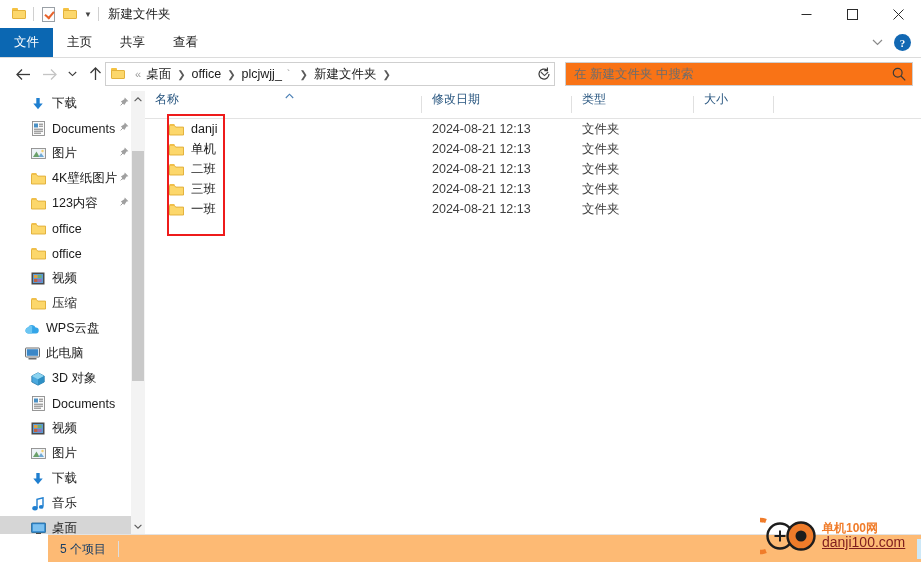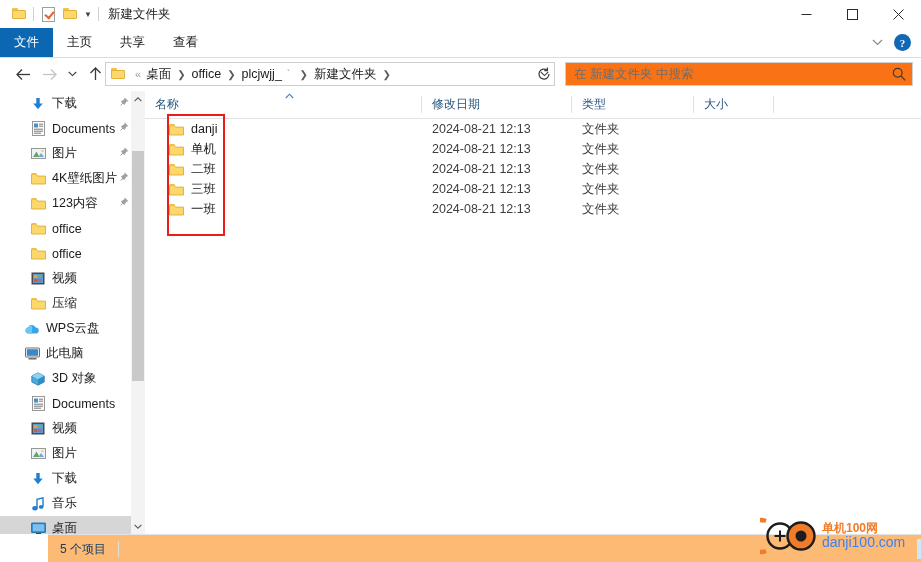--- a/index.html
+++ b/index.html
@@ -352,7 +352,7 @@
     position: relative;
     height: 27px;
     display: flex;
-    align-items: center;
+    align-items: flex-start;
     font-size: 12px;
     color: #27557f;
     box-sizing: border-box;

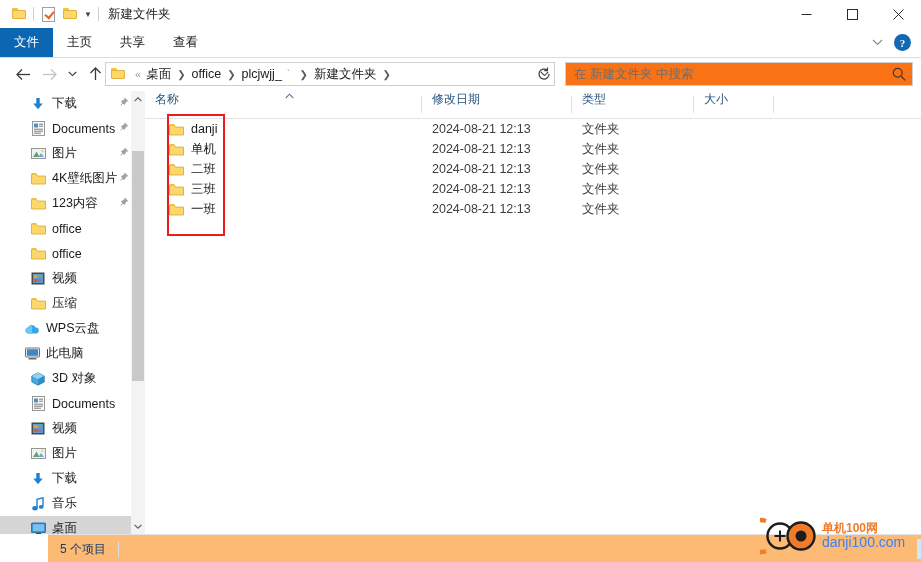--- a/index.html
+++ b/index.html
@@ -476,9 +476,10 @@
   }
   .wm-en {
     font-size: 14px;
-    color: #3b82f6;
+    color: #7f1d1d;
     white-space: nowrap;
     margin-top: 1px;
+    text-decoration: underline;
   }
 </style>
 </head>

